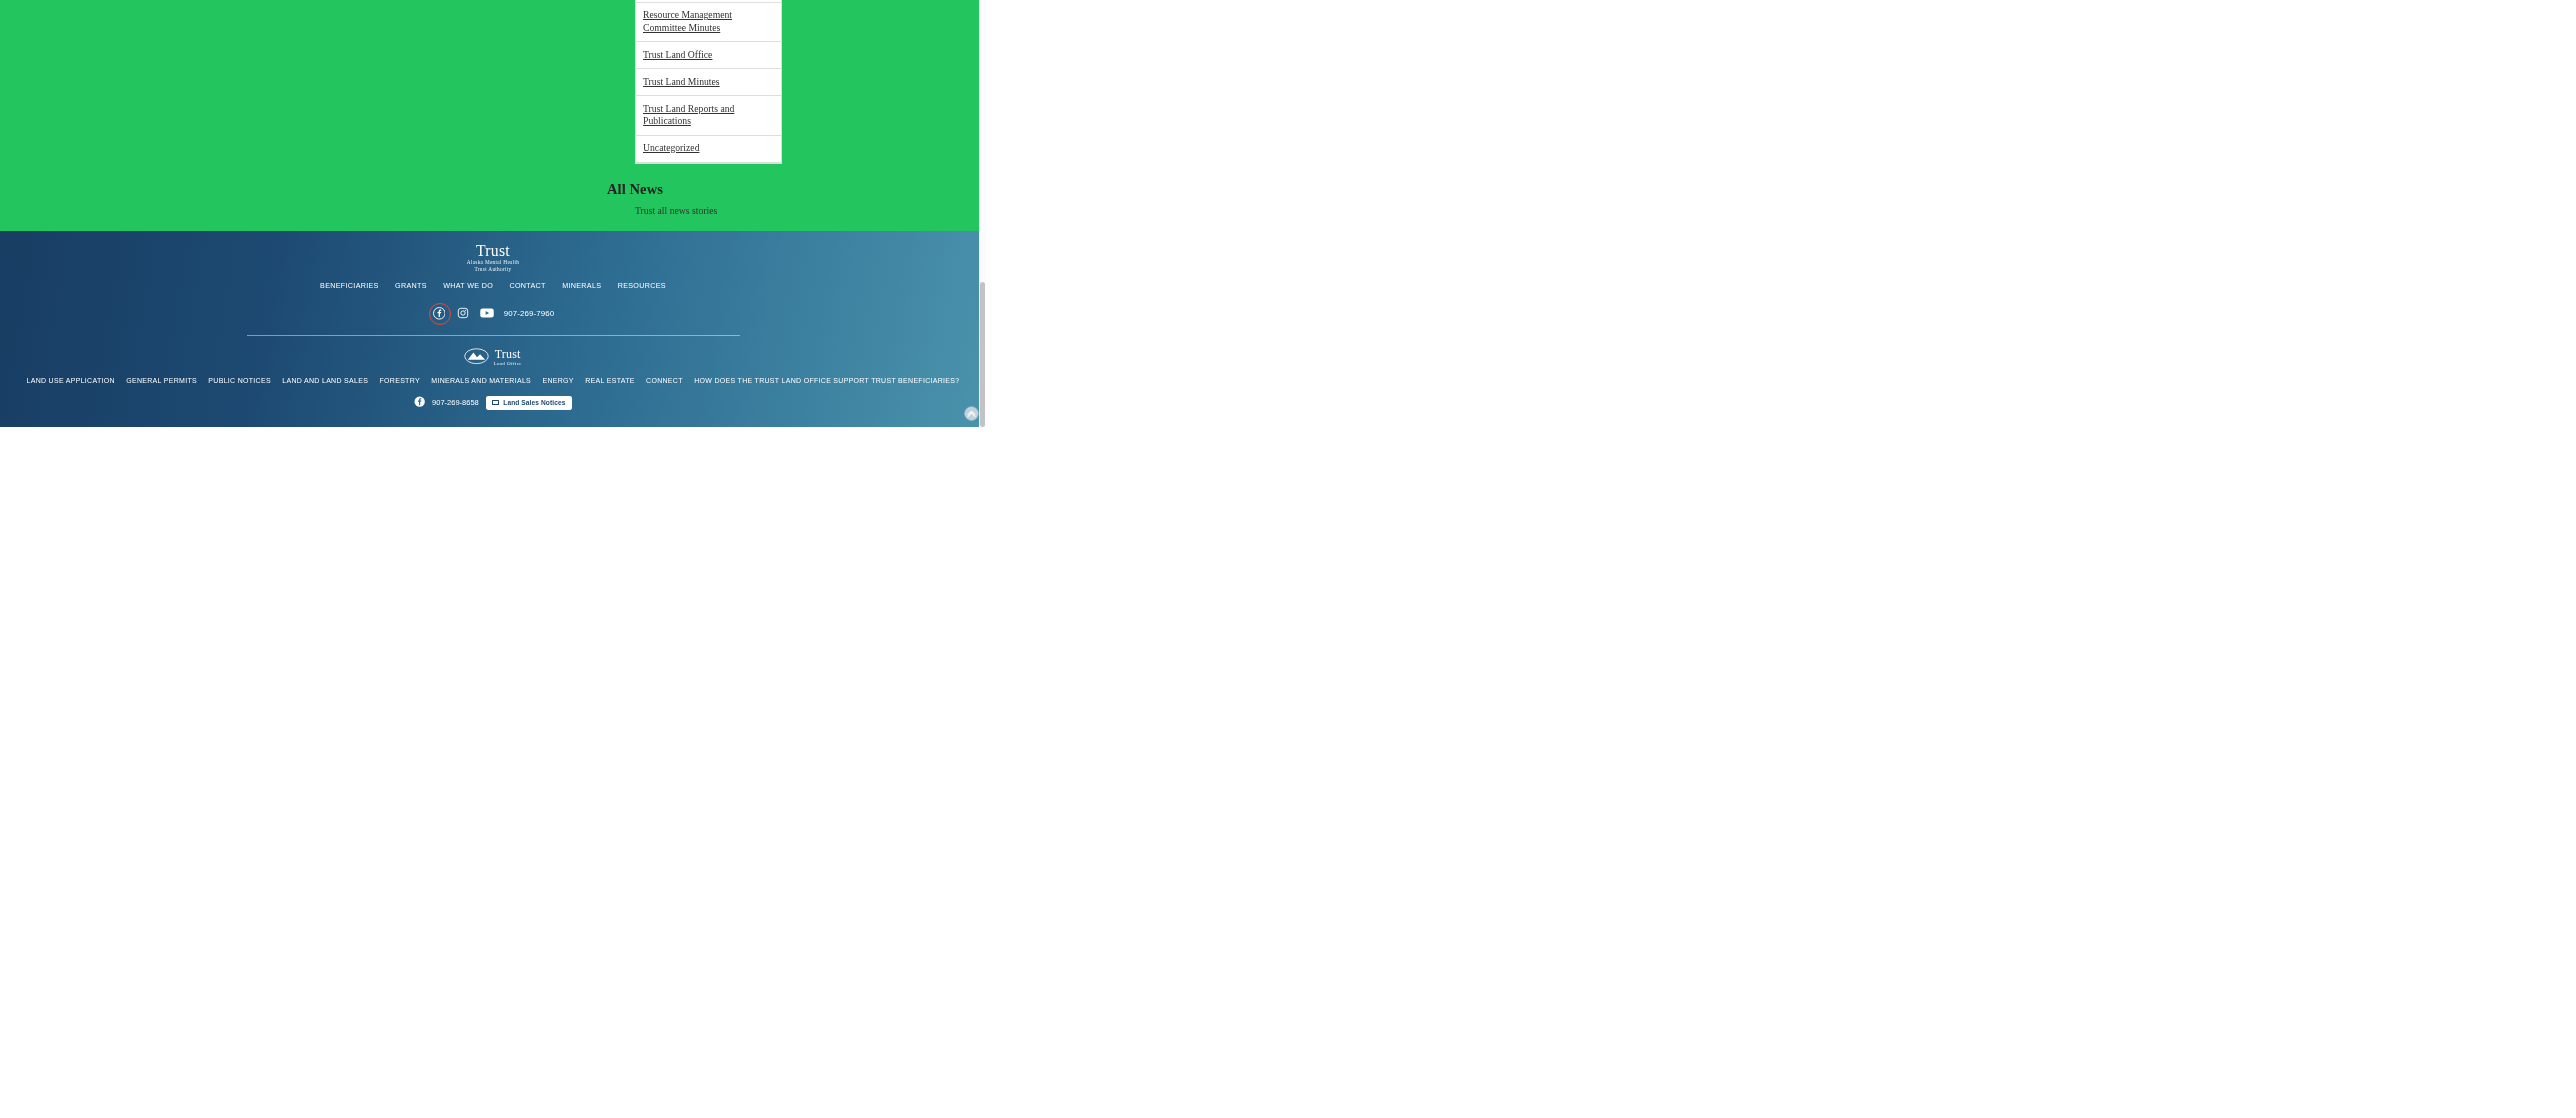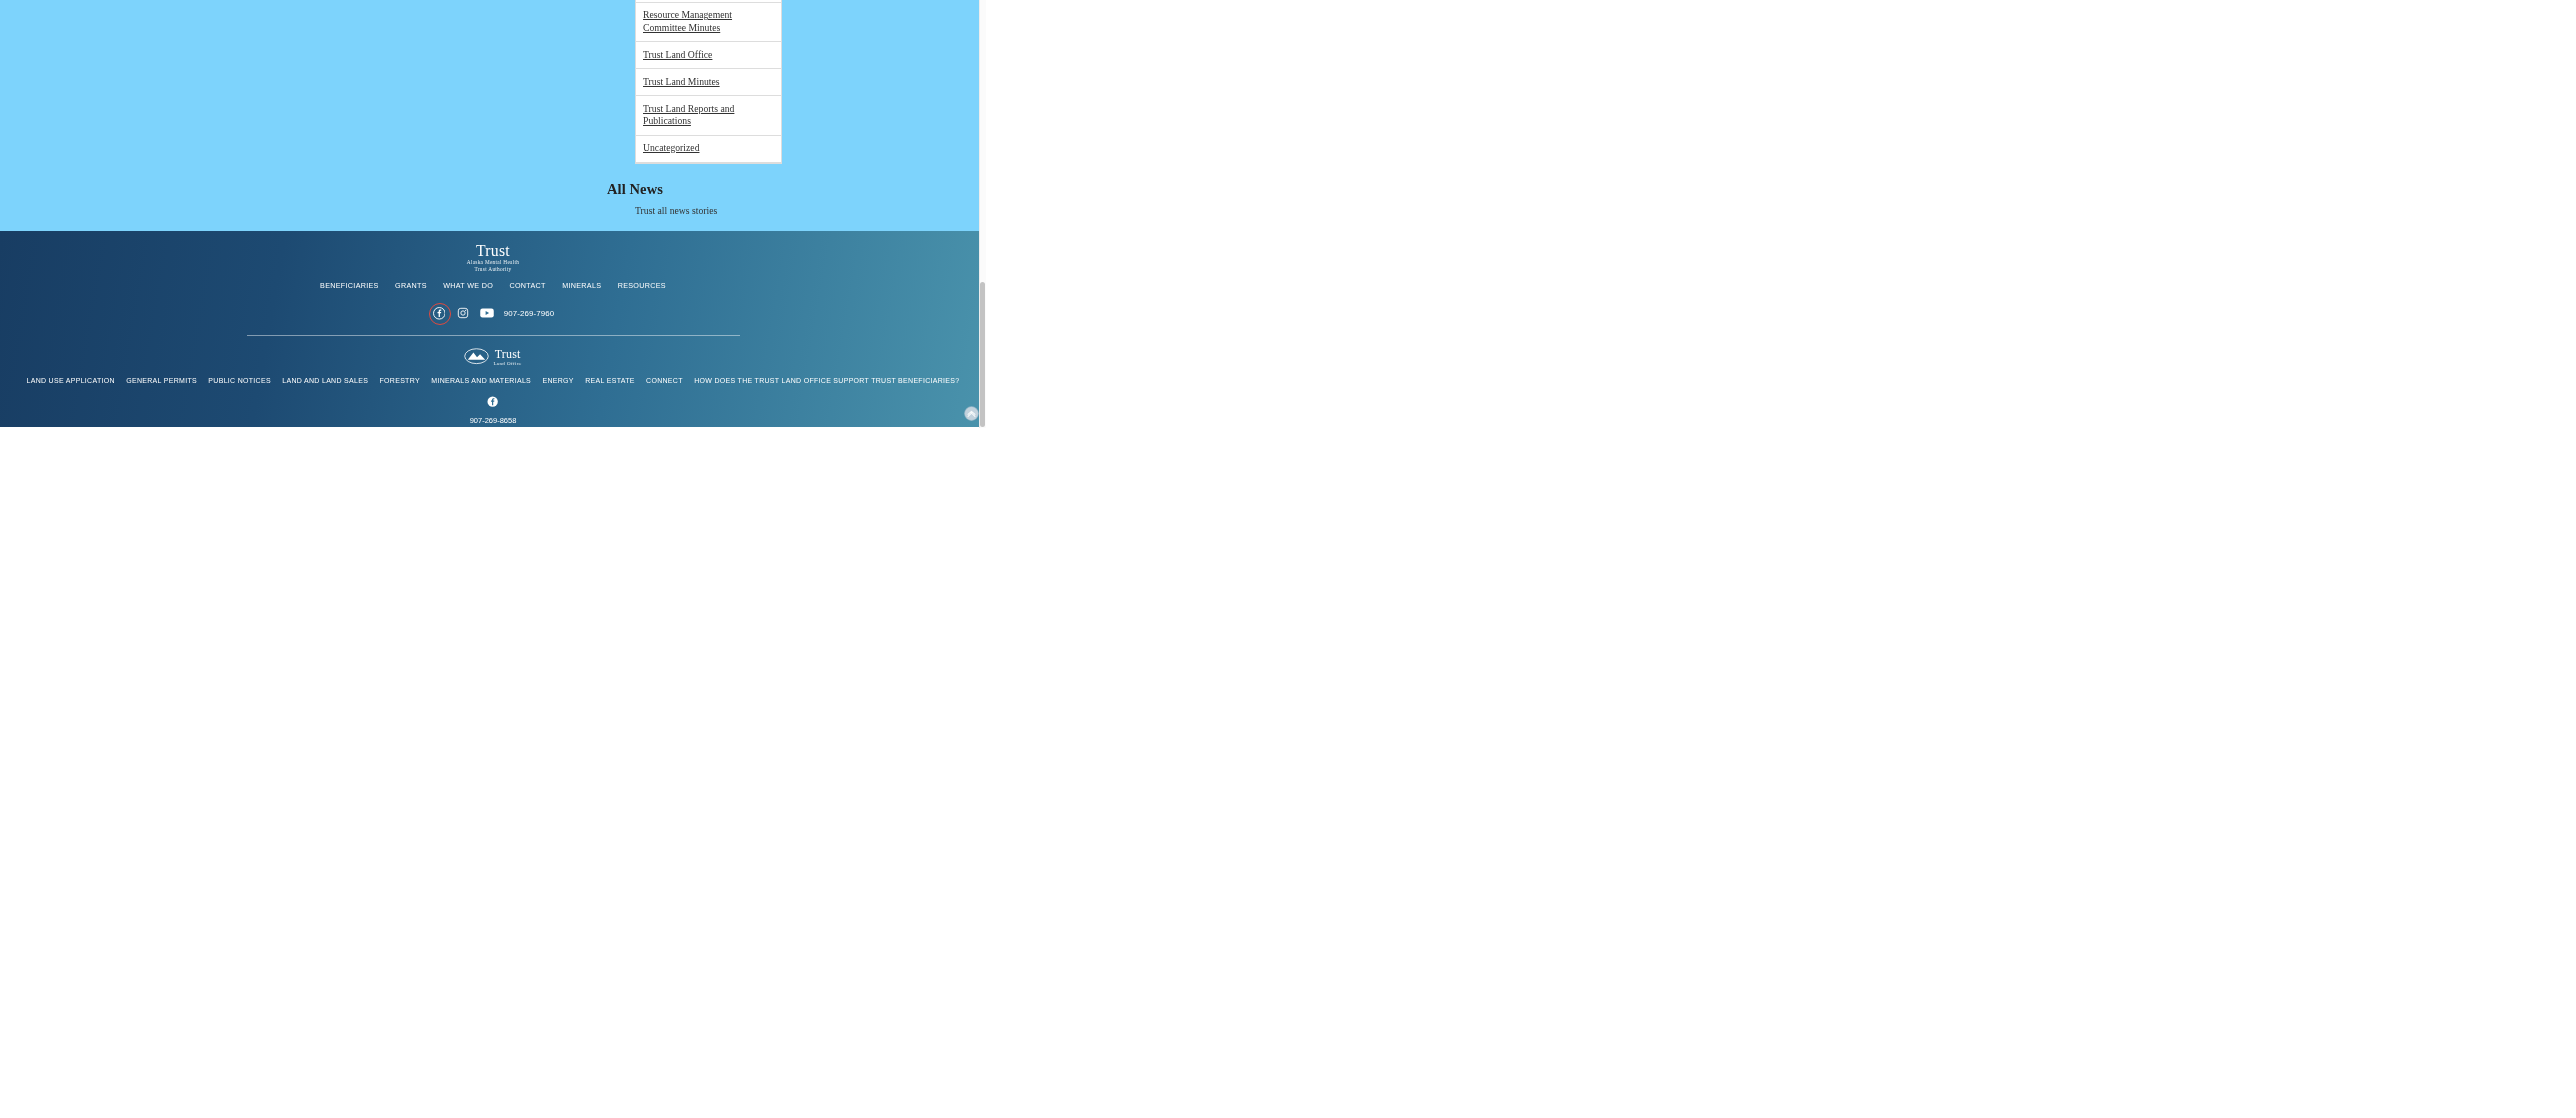--- a/index.html
+++ b/index.html
@@ -23,7 +23,7 @@
   .upper {
     position: relative;
     height: 266px;
-    background: #7dd3fc;
+    background: #22c55e;
   }
 
   

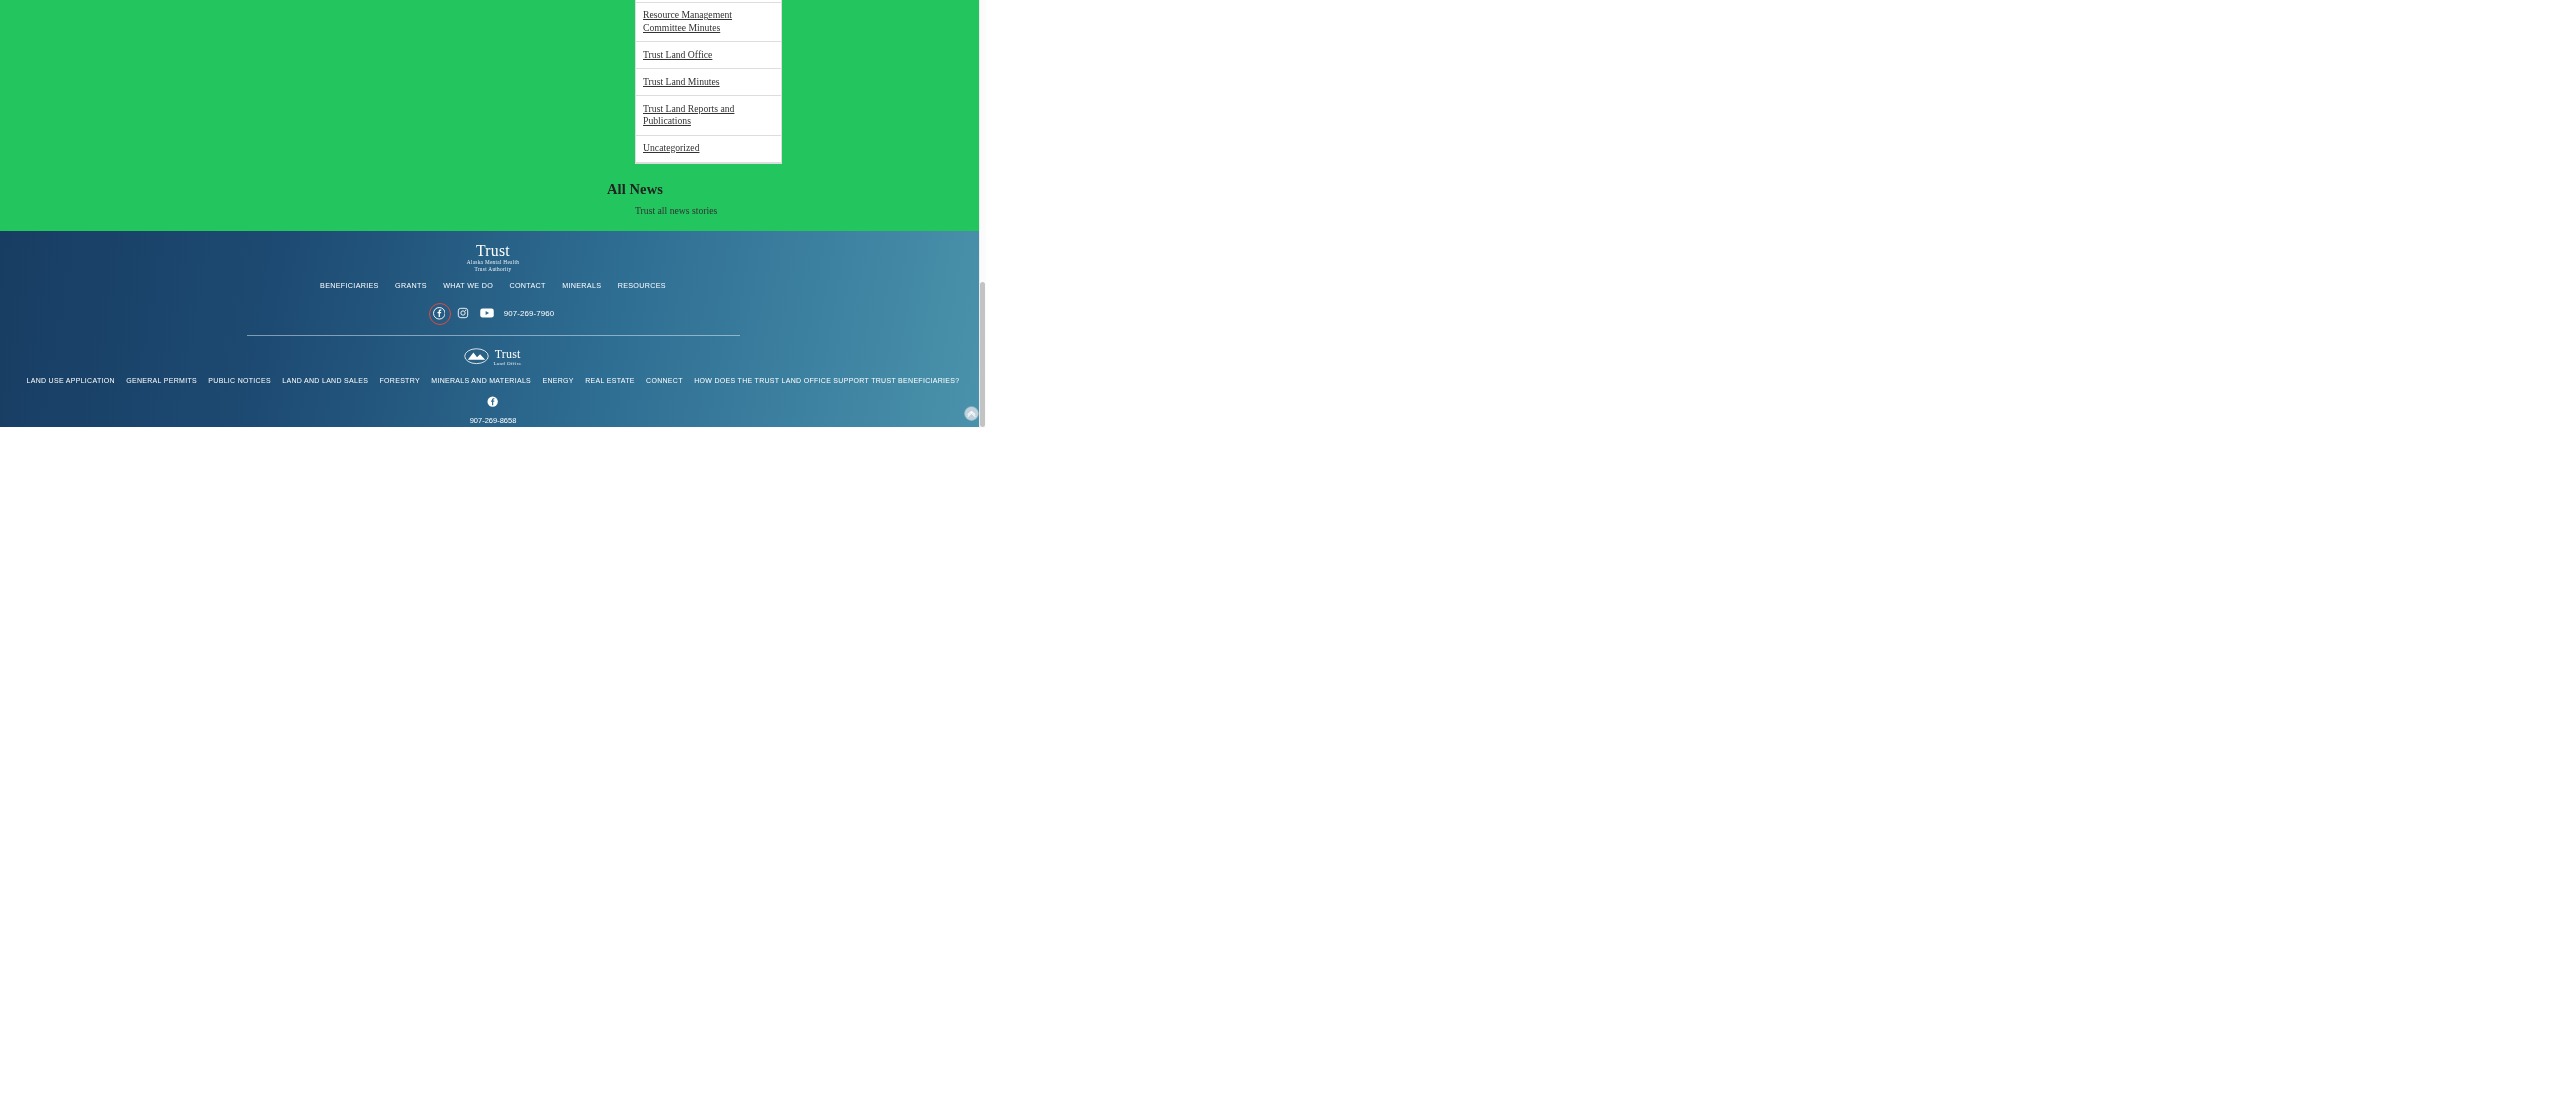--- a/index.html
+++ b/index.html
@@ -236,7 +236,6 @@
     align-items: center;
     justify-content: center;
     gap: 7px;
-    flex-direction: column;
   }
   .tlo-contact .phone {
     font-size: 7.5px;

